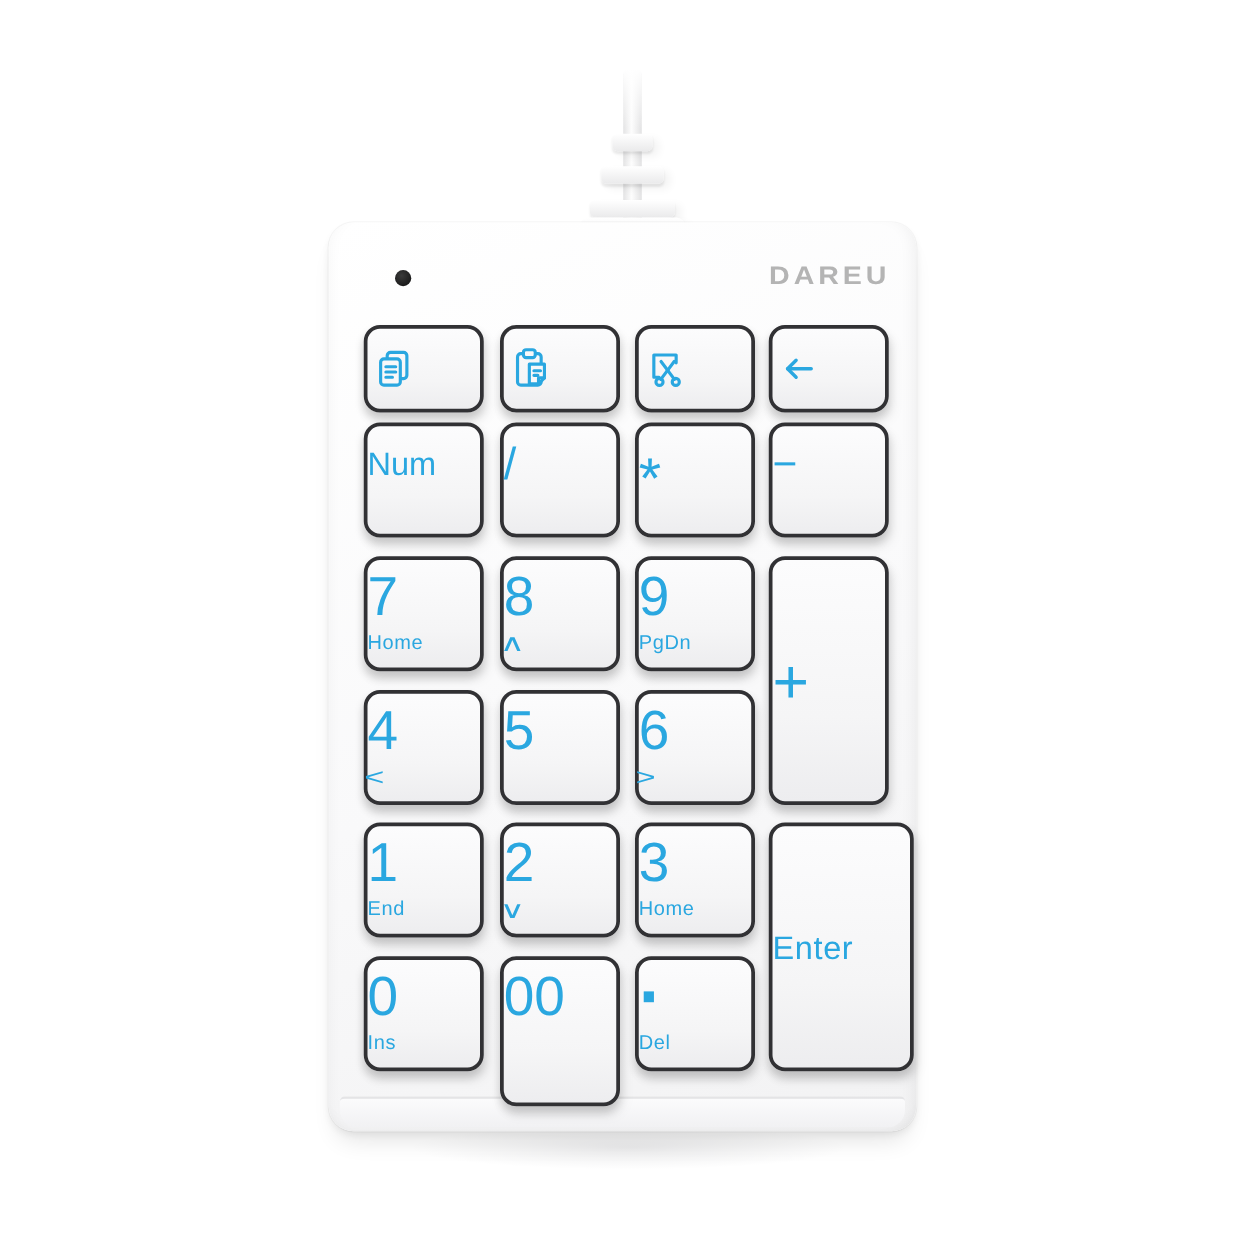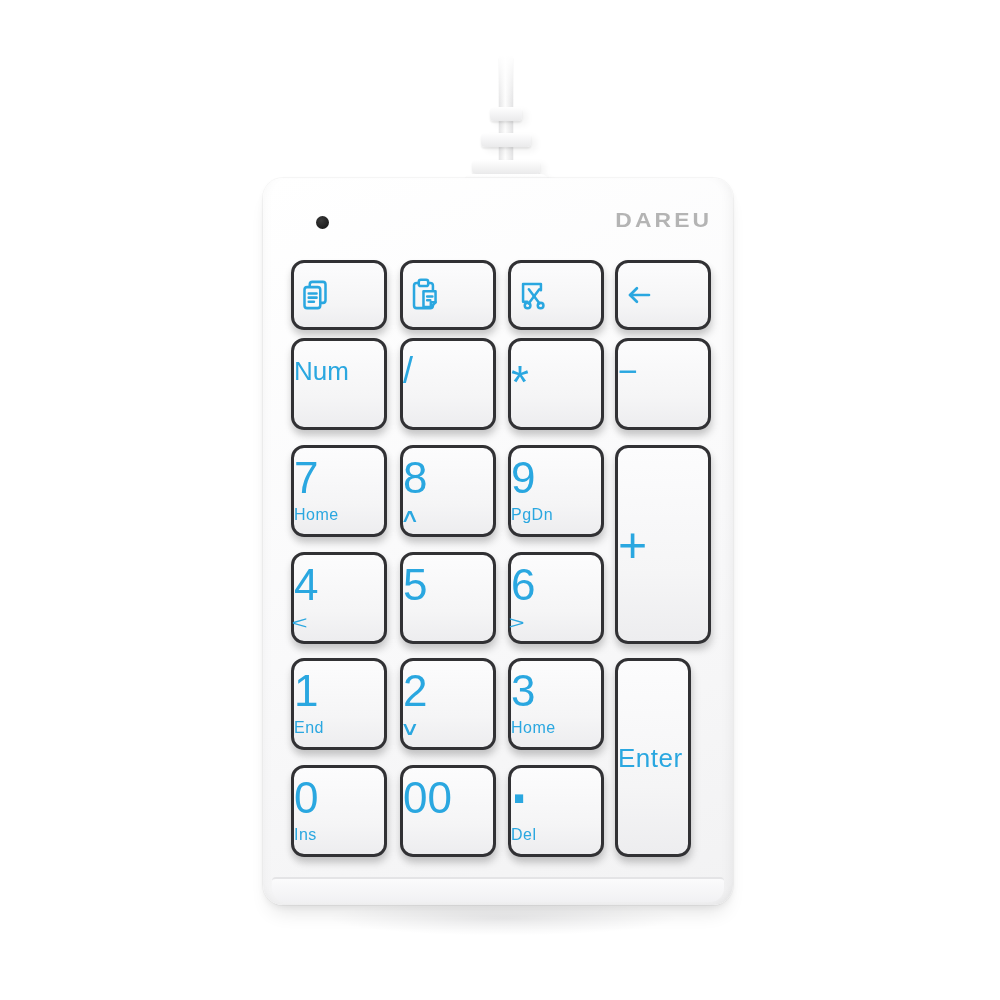--- a/index.html
+++ b/index.html
@@ -217,7 +217,7 @@
           <span class="key-main">3</span>
           <span class="key-sub">Home</span>
         </div>
-        <div class="key key--tall" style="left: 352px; top: 480px; width: 76px; height: 199px;">
+        <div class="key key--tall" style="left: 352px; top: 480px; width: 116px; height: 199px;">
           <span class="key-main key-main--enter">Enter</span>
         </div>
         <div class="key" style="left: 28px; top: 587px; width: 96px; height: 92px;">

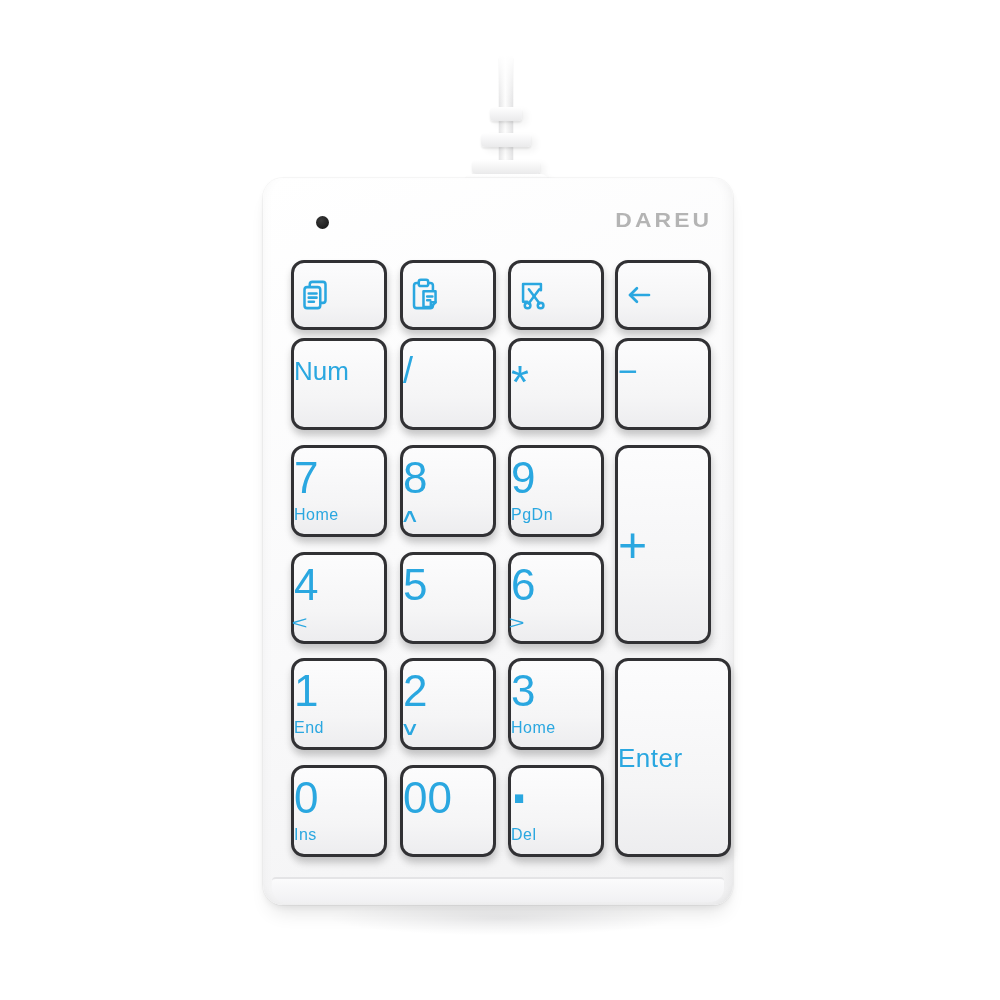--- a/index.html
+++ b/index.html
@@ -224,7 +224,7 @@
           <span class="key-main">0</span>
           <span class="key-sub">Ins</span>
         </div>
-        <div class="key" style="left: 137px; top: 587px; width: 96px; height: 92px;">
+        <div class="key" style="left: 137px; top: 587px; width: 96px; height: 120px;">
           <span class="key-main">00</span>
           <span class="key-sub"></span>
         </div>

